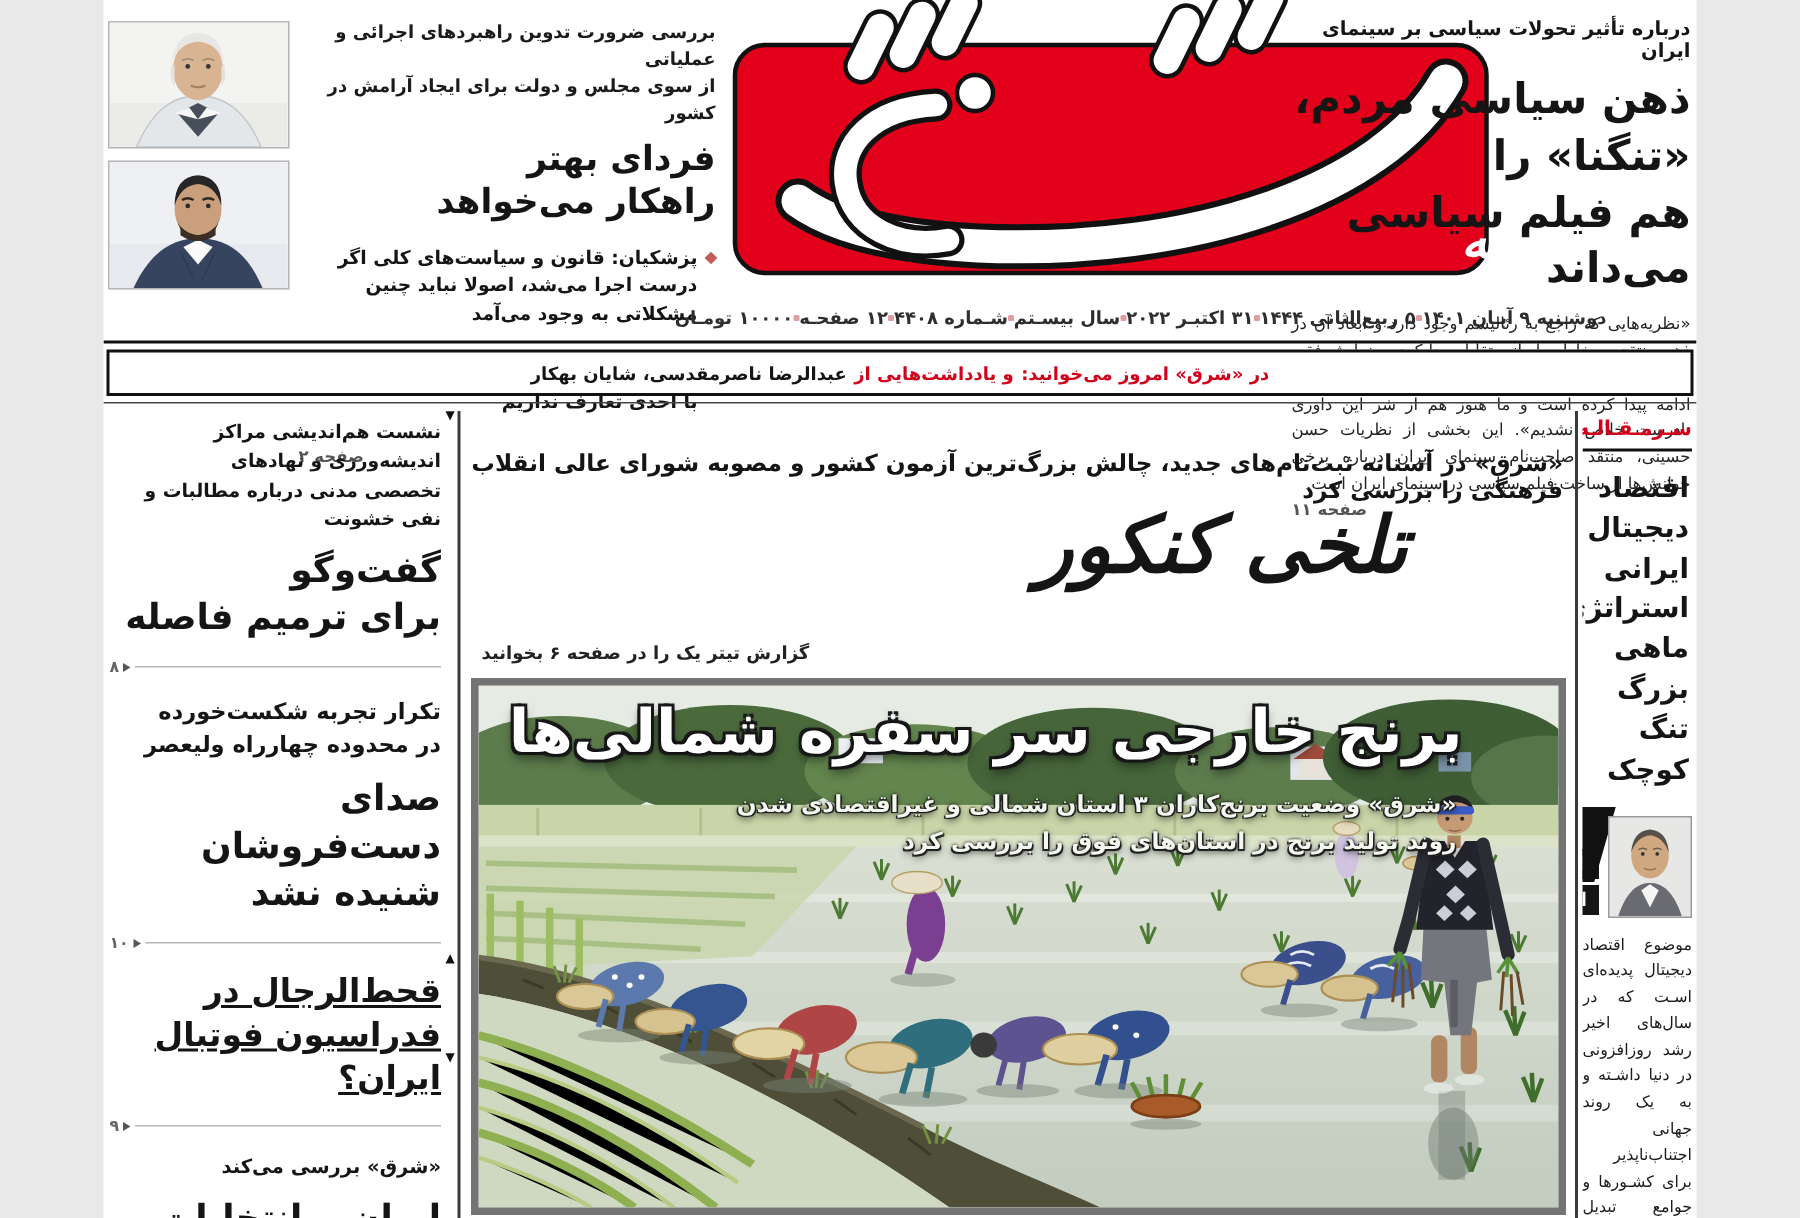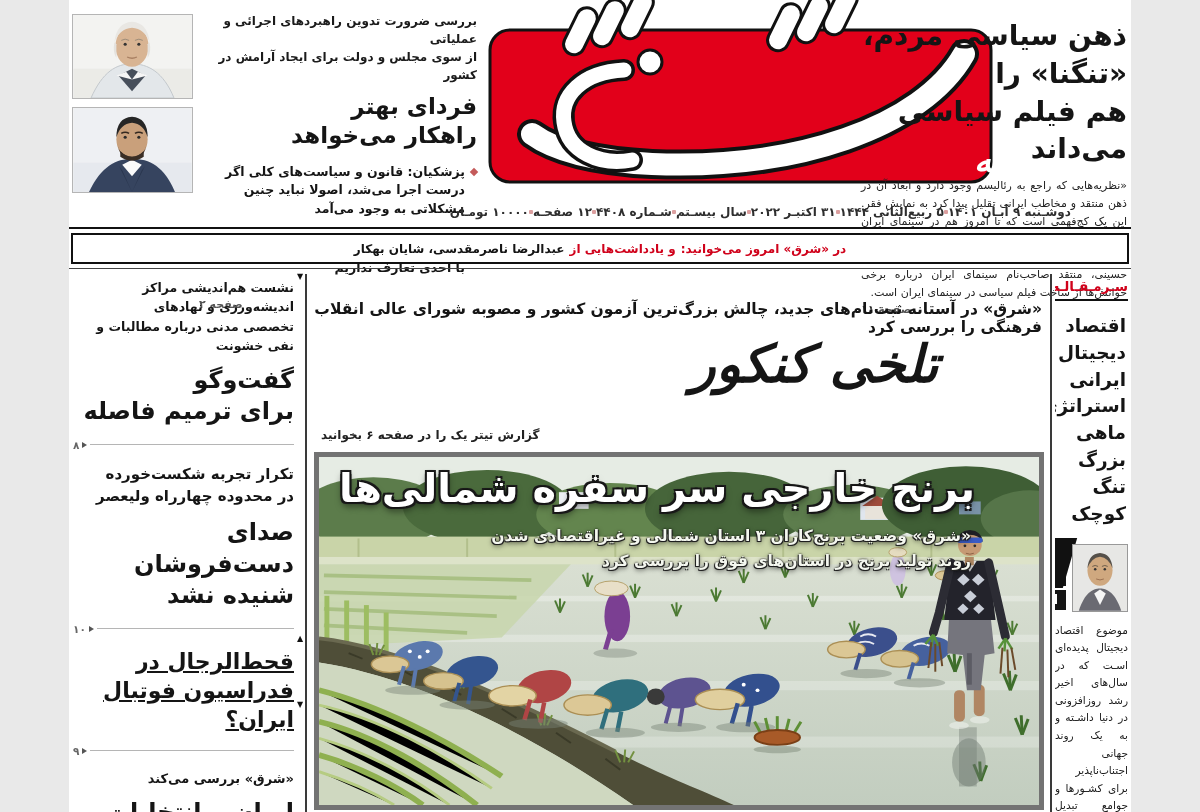--- a/index.html
+++ b/index.html
@@ -186,6 +186,7 @@
     </div>
 
     <div class="tr-story">
+      <div class="k1">درباره تأثیر تحولات سیاسی بر سینمای ایران</div>
       <div class="tr-title">ذهن سیاسی مردم، «تنگنا» را
 هم فیلم سیاسی می‌داند</div>
       <div class="tr-body">«نظریه‌هایی که راجع به رئالیسم وجود دارد و ابعاد آن در ذهن منتقد و مخاطب ایرانی تقلیل پیدا کرد به نمایش فقر. این یک کج‌فهمی است که تا امروز هم در سینمای ایران ادامه پیدا کرده است و ما هنوز هم از شر این داوری نادرست خلاص نشدیم». این بخشی از نظریات حسن حسینی، منتقد صاحب‌نام سینمای ایران درباره برخی خوانش‌ها از ساخت فیلم سیاسی در سینمای ایران است.</div>

